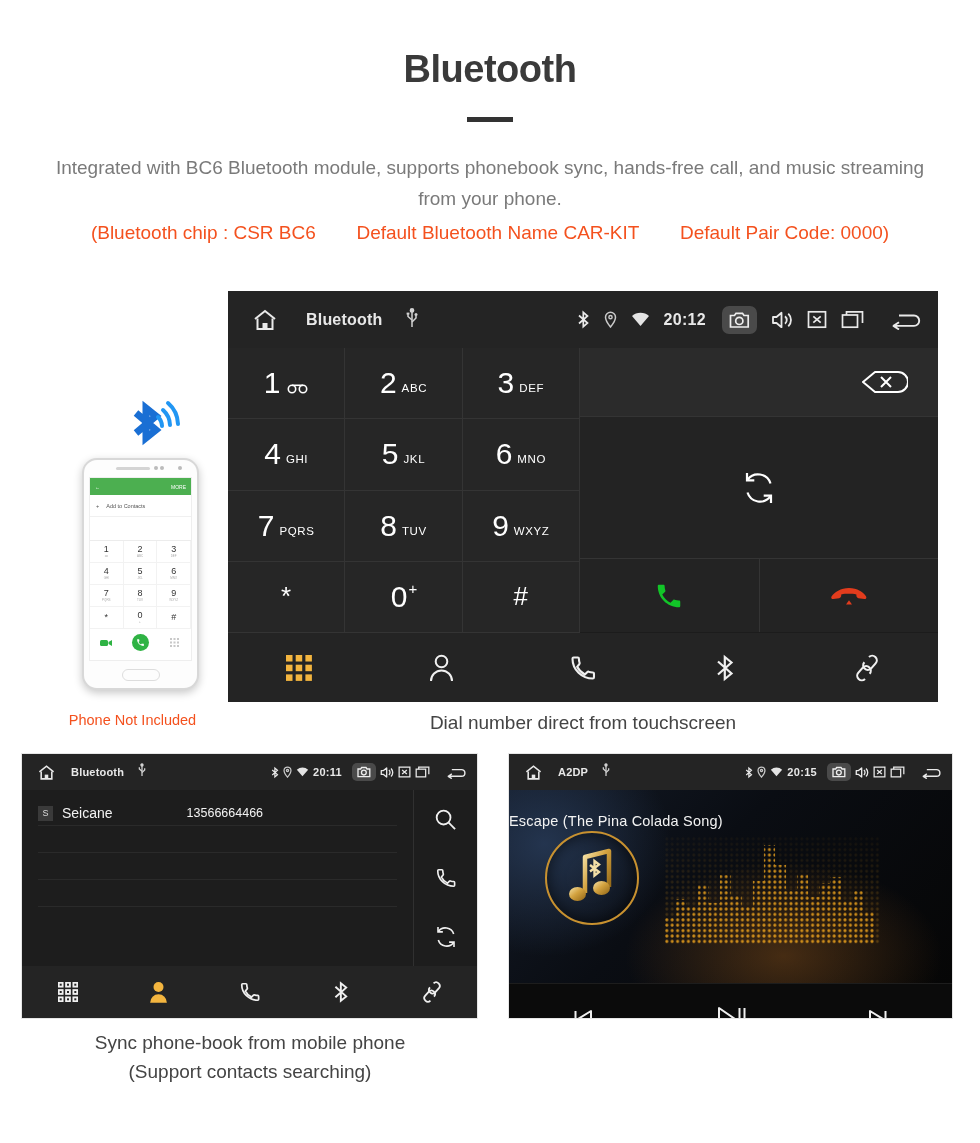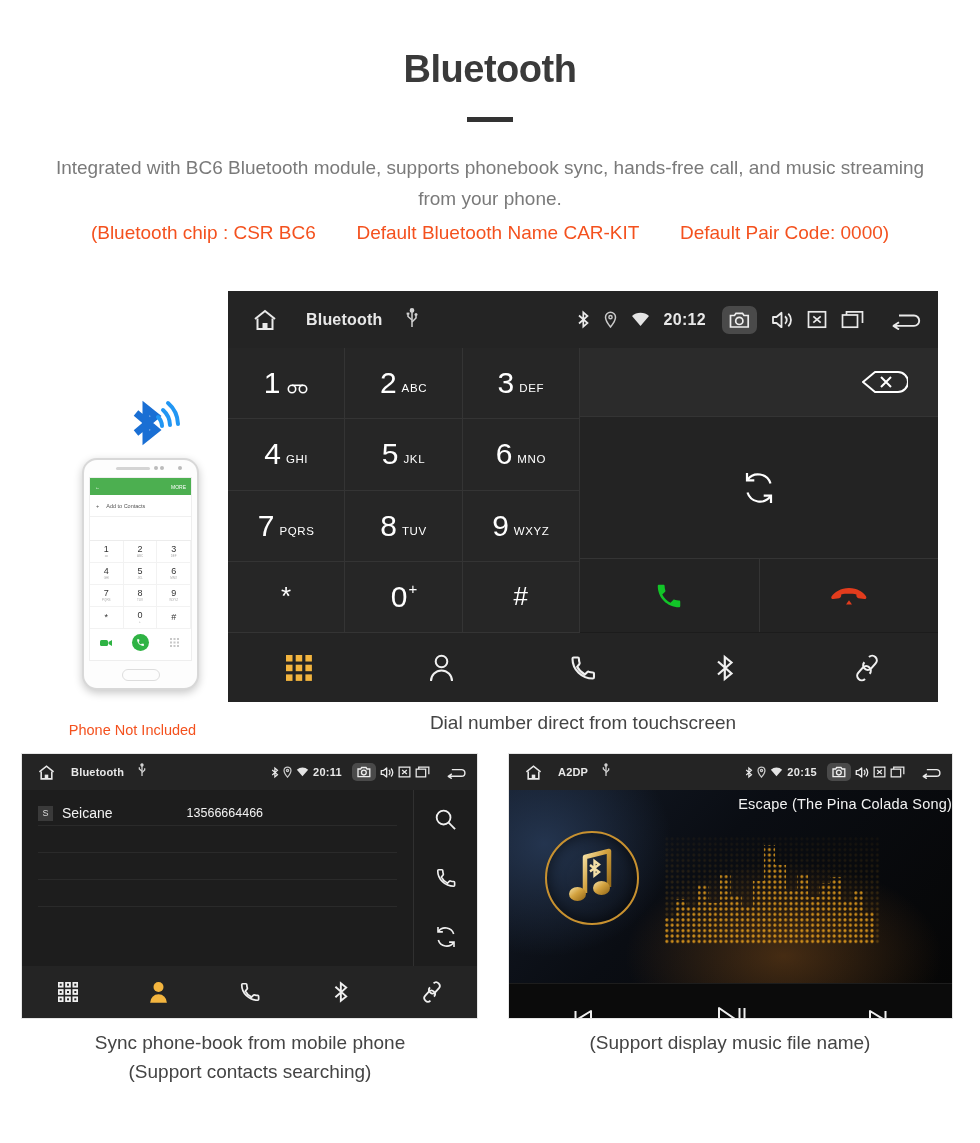--- a/index.html
+++ b/index.html
@@ -166,7 +166,7 @@
   .ph-bottom { height:27px; display:flex; align-items:center; justify-content:center; }
   .ph-homebtn { width:38px; height:12px; border:1.5px solid #ddd; border-radius:7px; }
   .phone-caption {
-    position:absolute; left:0; top:324px; width:205px;
+    position:absolute; left:0; top:314px; width:205px;
     text-align:center; color:#f4511e; font-size:14.5px;
   }
 

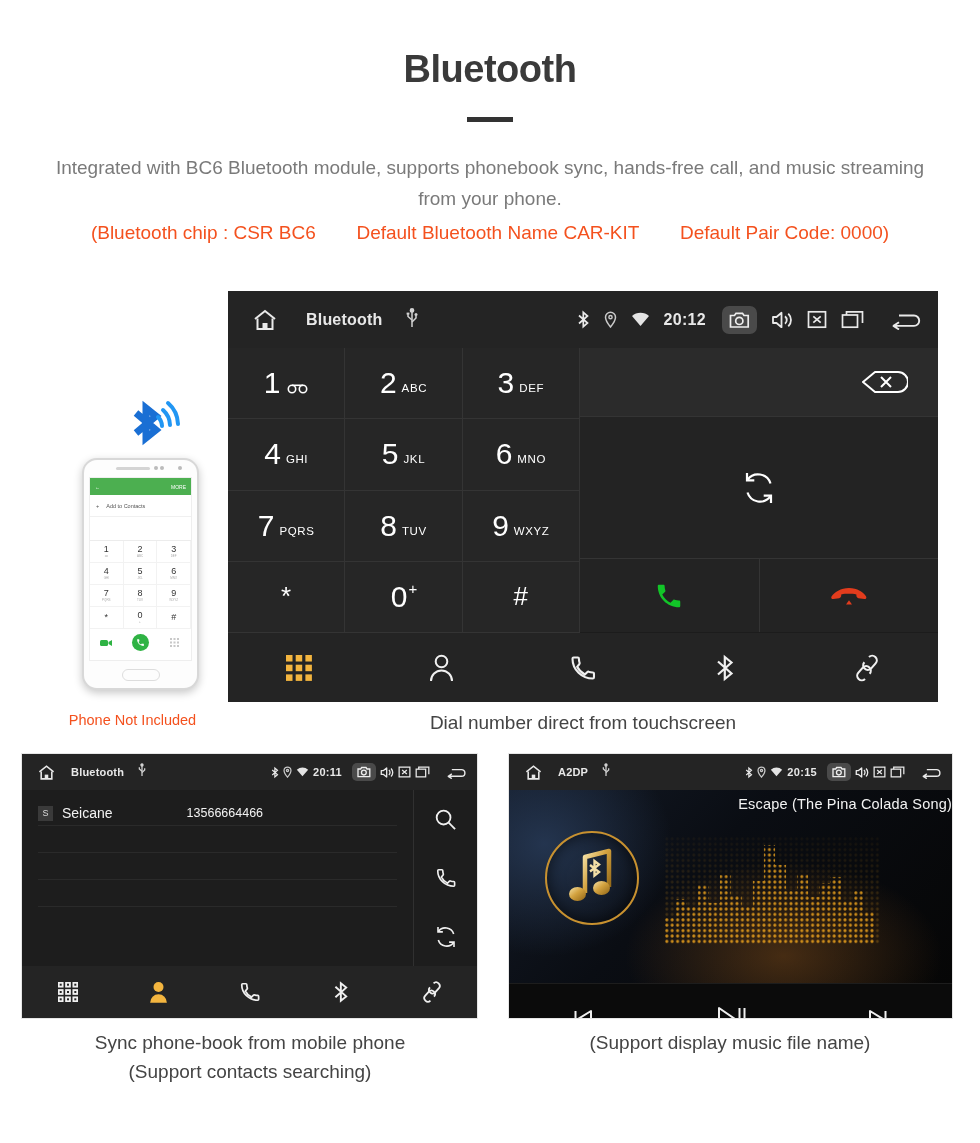--- a/index.html
+++ b/index.html
@@ -232,8 +232,8 @@
       linear-gradient(135deg,#131a26 0%, #0a0d13 42%, #060606 100%);
   }
   .mu-song {
-    text-align:right; color:#f3f3f3; font-size:14.5px;
-    padding-top:6px; letter-spacing:0.2px;
+    text-align:left; color:#f3f3f3; font-size:14.5px;
+    padding-top:23px; letter-spacing:0.2px;
   }
   .mu-logo {
     position:absolute; left:36px; top:41px;

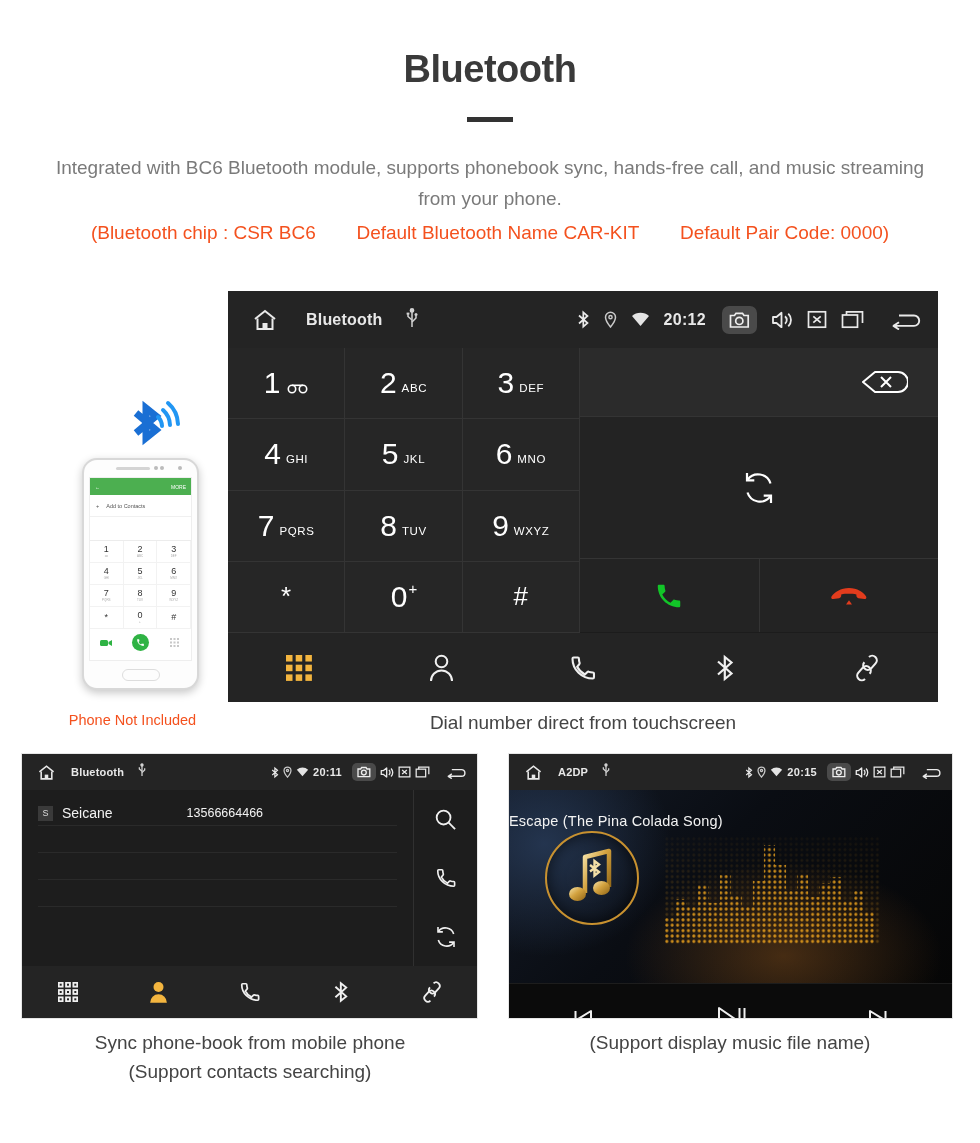--- a/index.html
+++ b/index.html
@@ -887,7 +887,6 @@
   <div>(Support contacts searching)</div>
 </div>
 <div class="cap-mu">
-  <div>(Support display music file name)</div>
 </div>
 
 </body></html>

